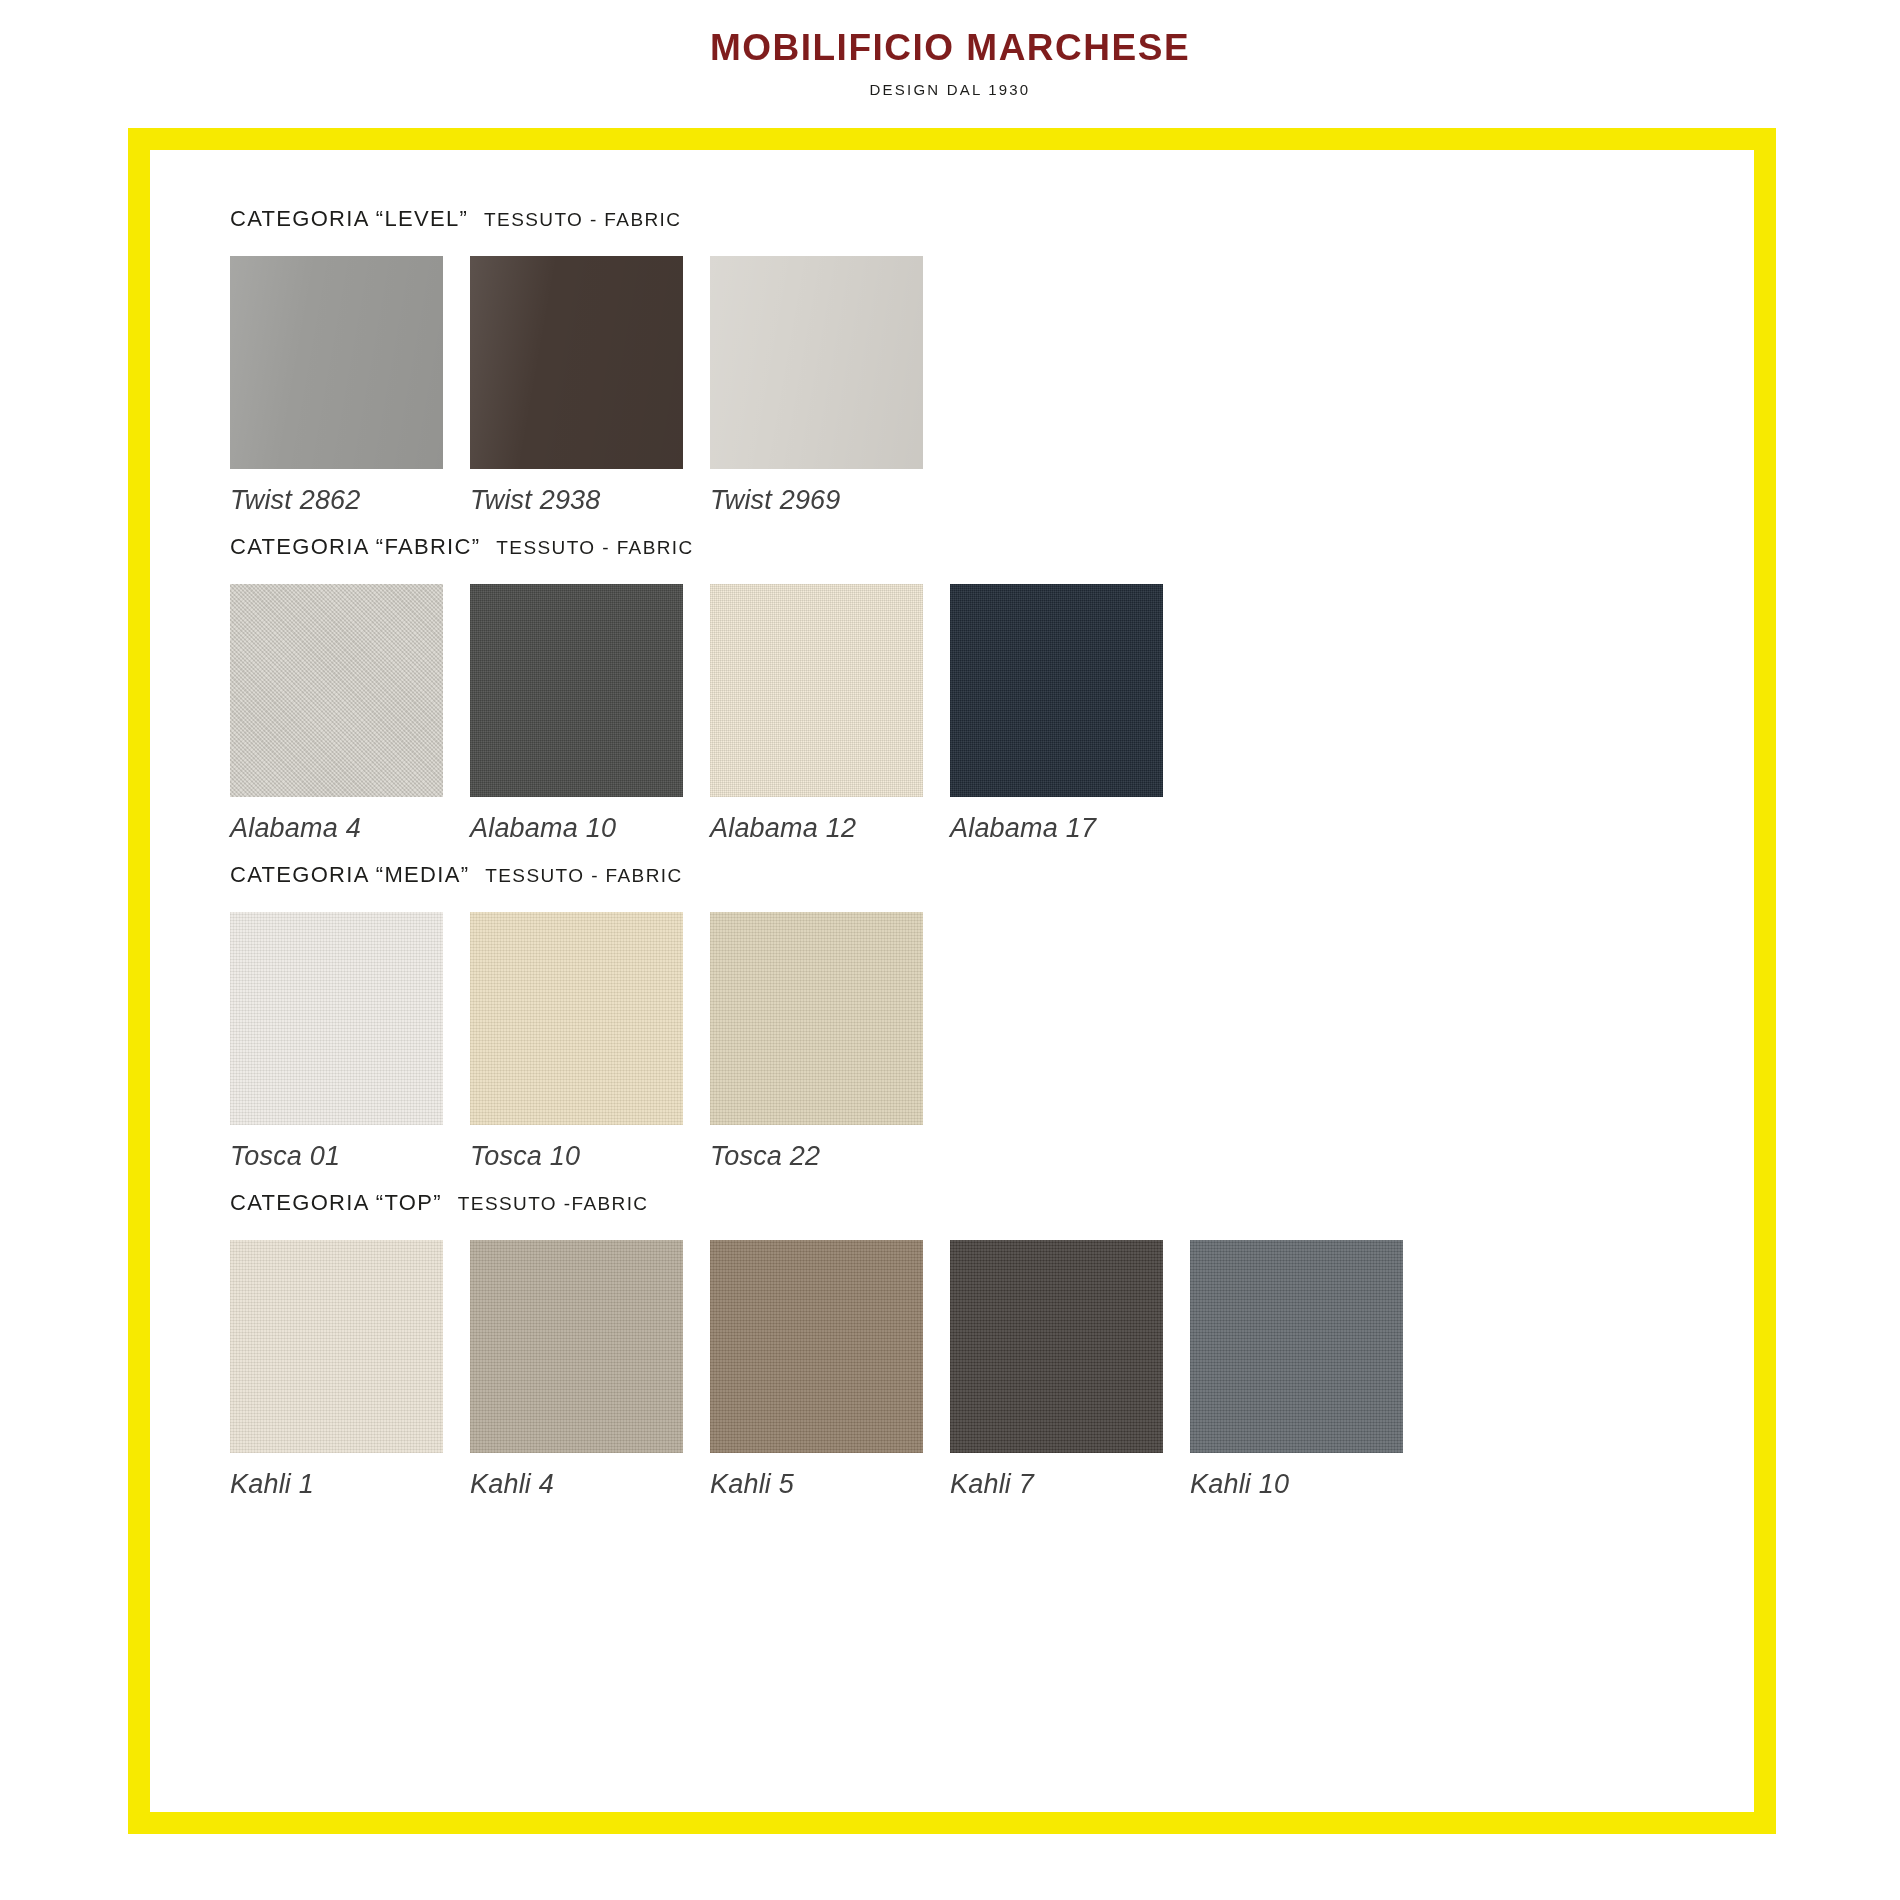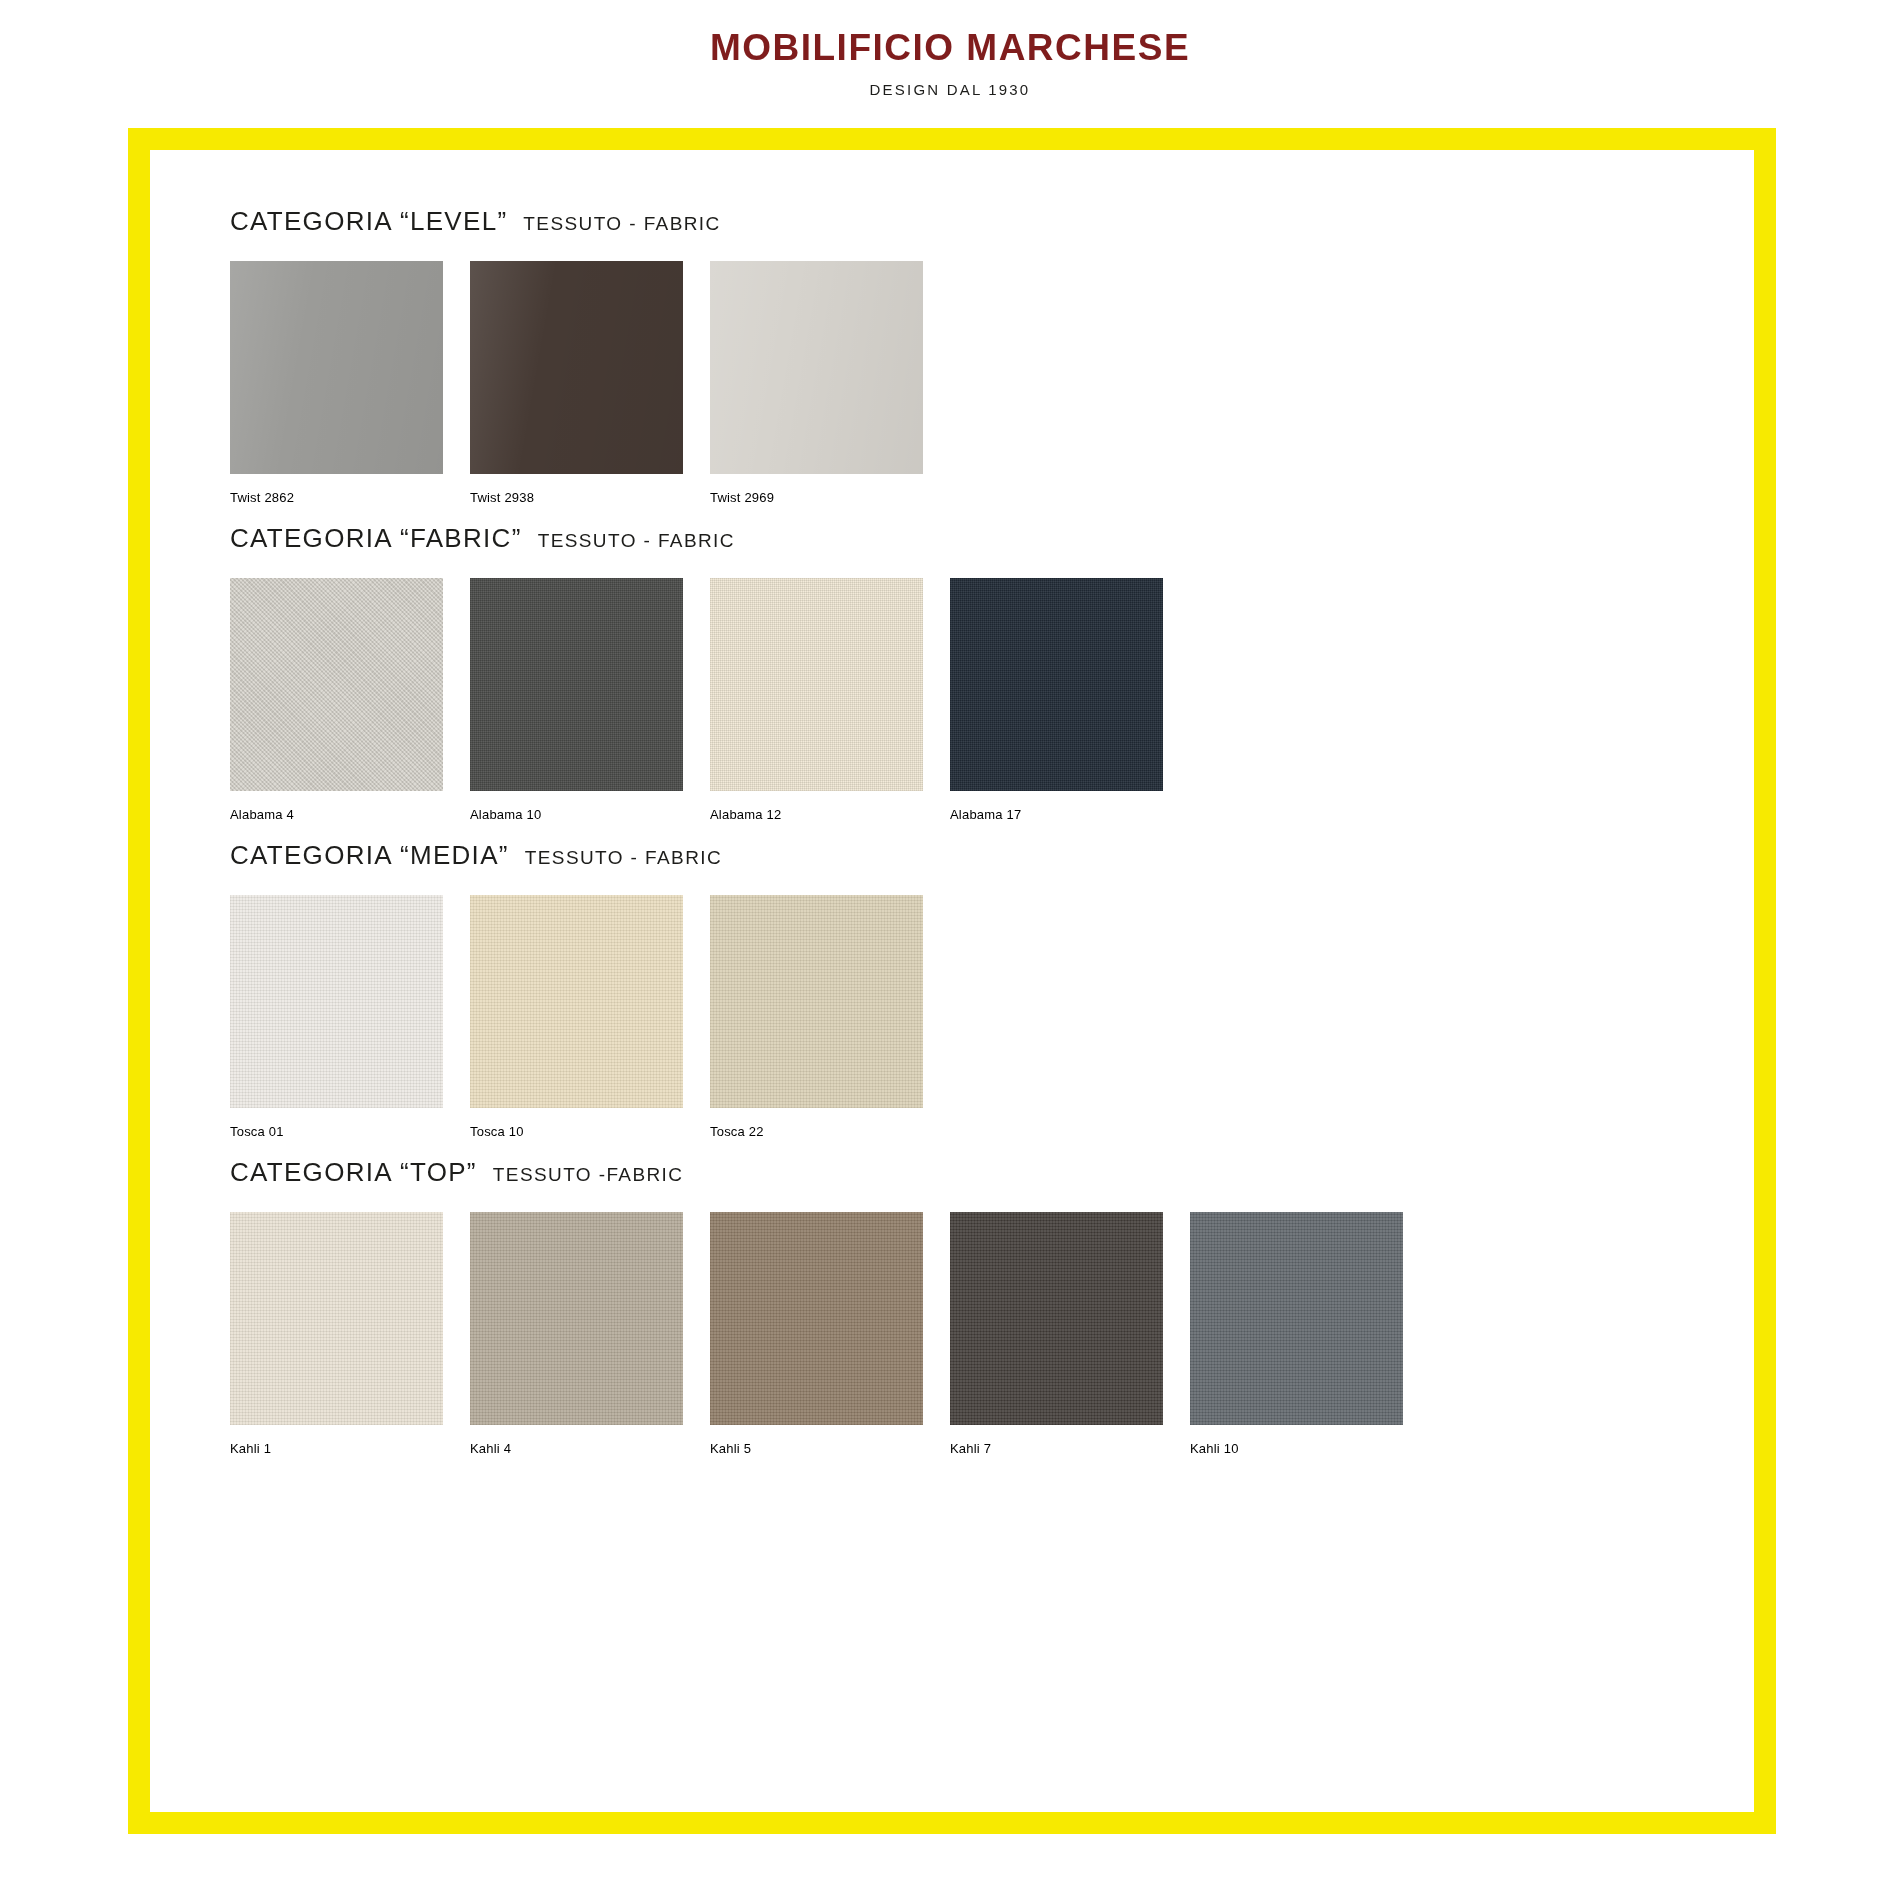--- a/index.html
+++ b/index.html
@@ -73,7 +73,7 @@
     white-space: nowrap;
   }
   .cat-title {
-    font-size: 26px;
+    font-size: 22px;
     letter-spacing: 1.3px;
     color: #1d1d1b;
   }

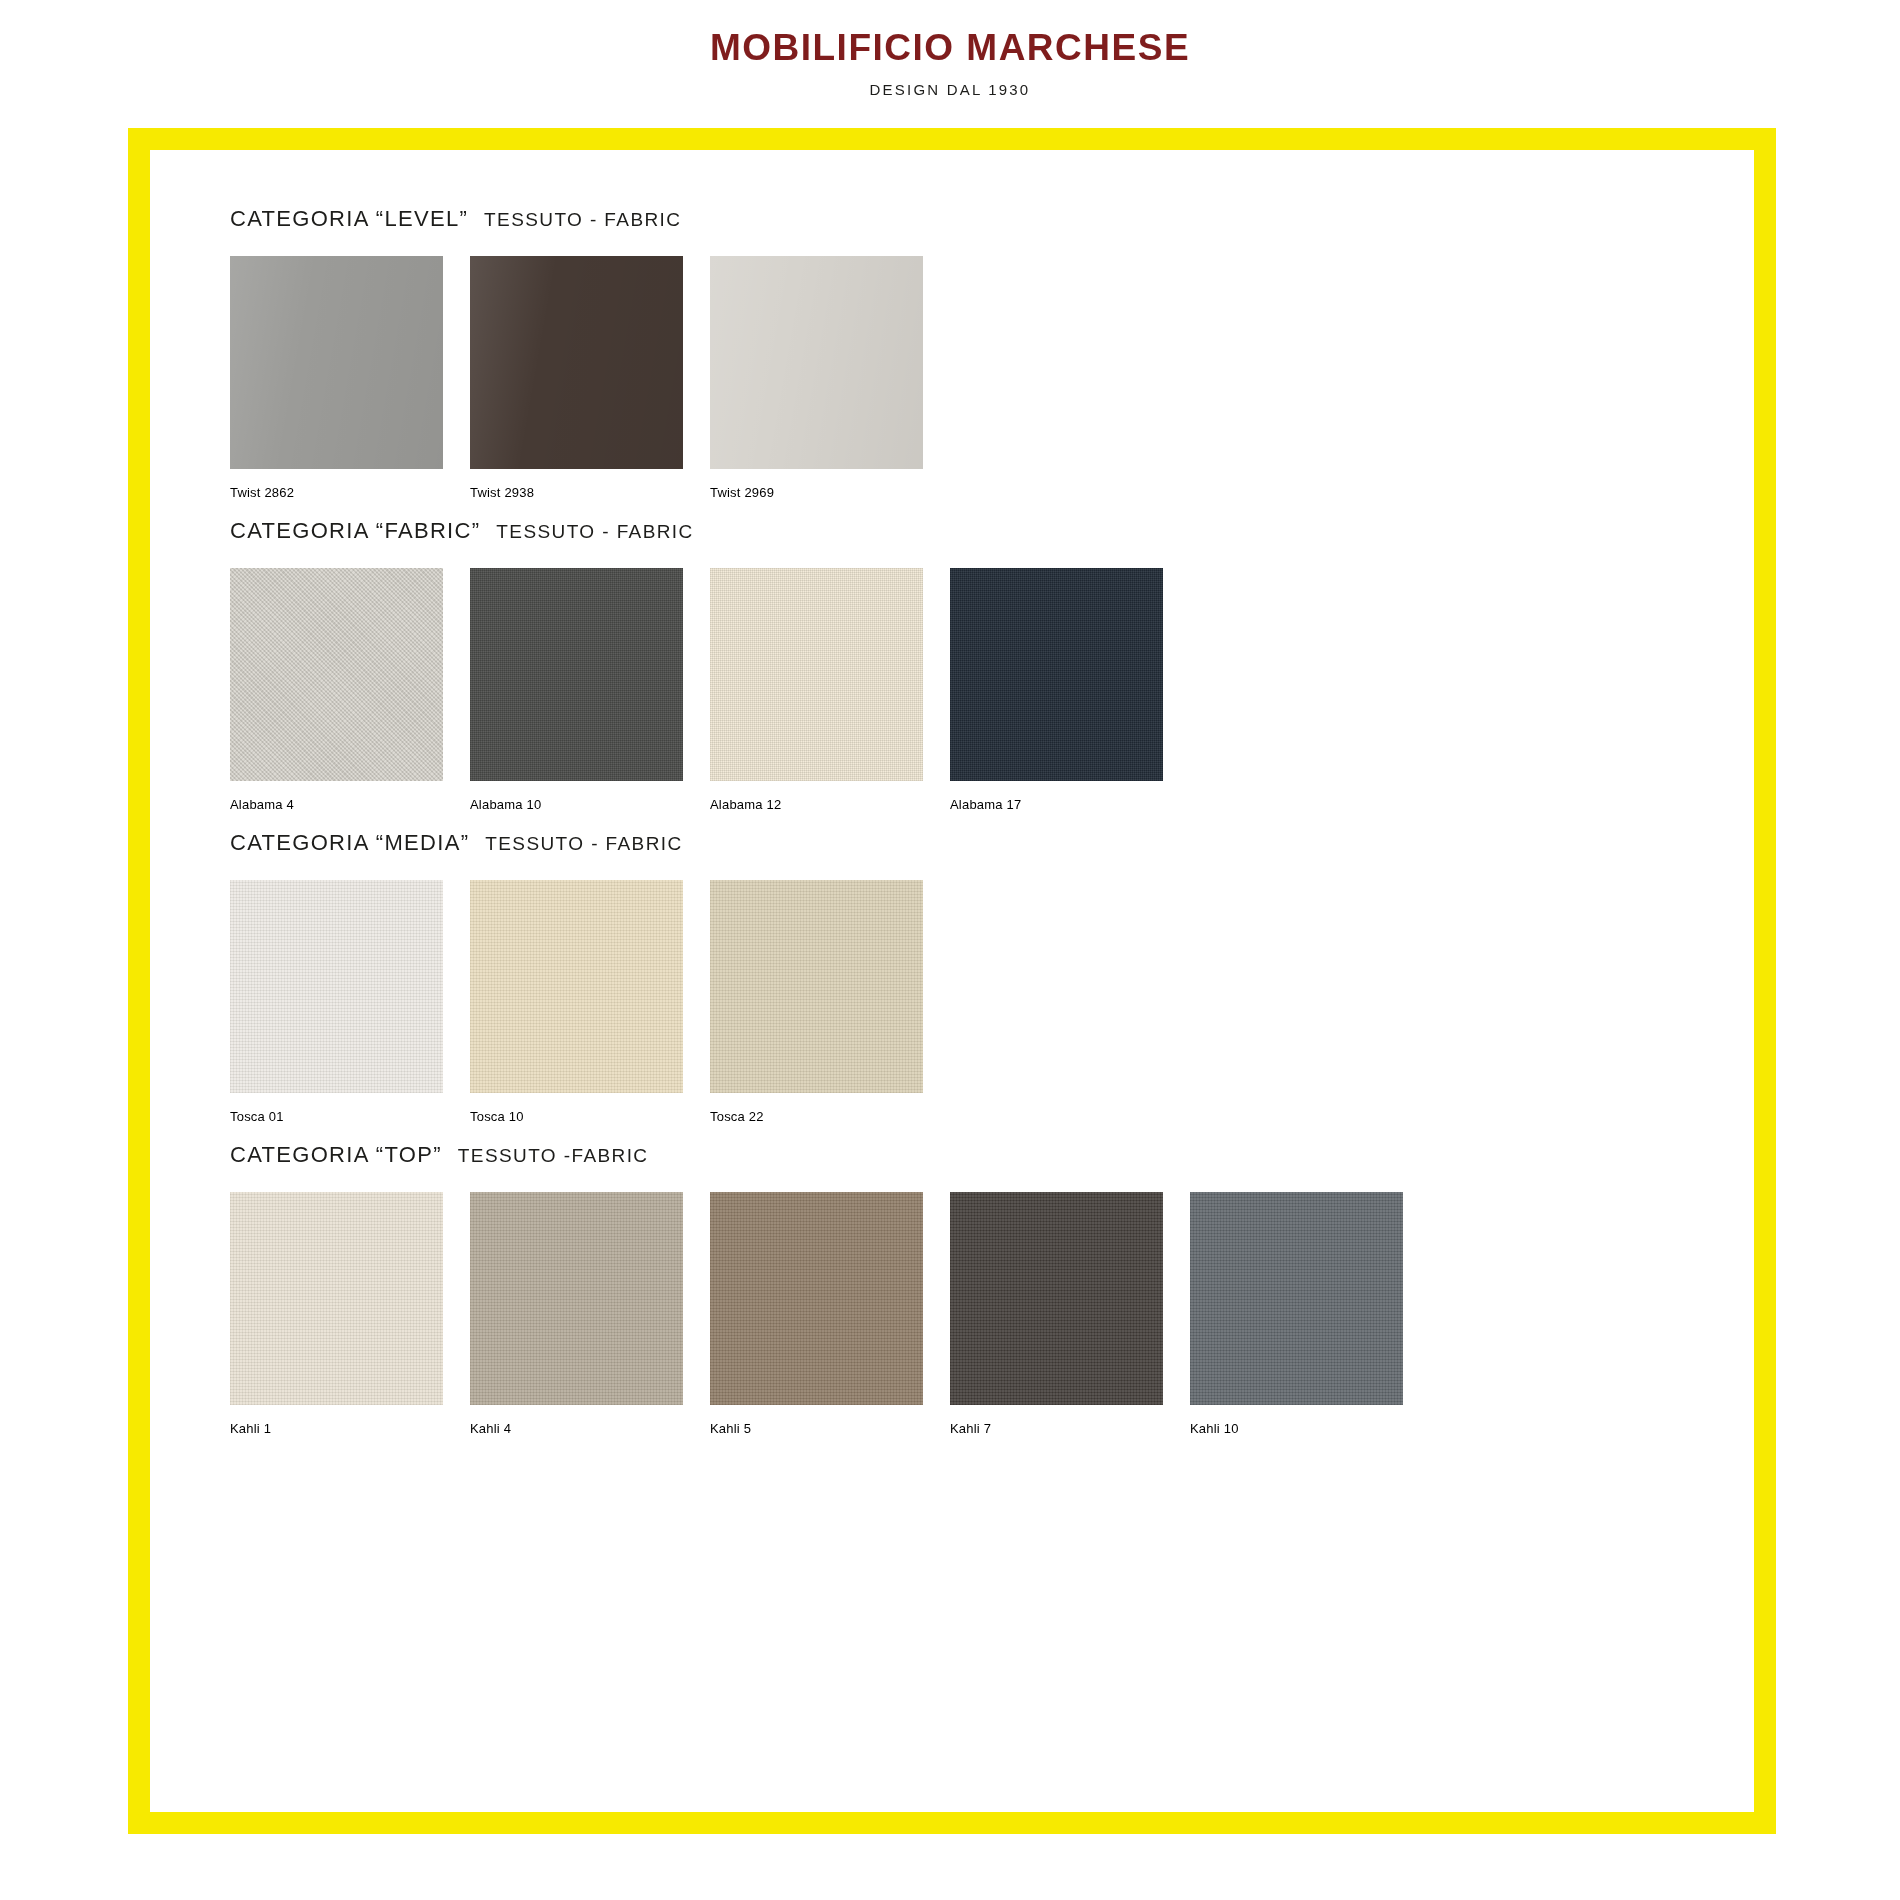--- a/index.html
+++ b/index.html
@@ -103,9 +103,10 @@
   }
   .swatch-label {
     margin-top: 16px;
-    font-size: 13px;
-    color: #000000;
+    font-size: 27px;
+    color: #404040;
     letter-spacing: 0.2px;
+    font-style: italic;
   }
 
   

